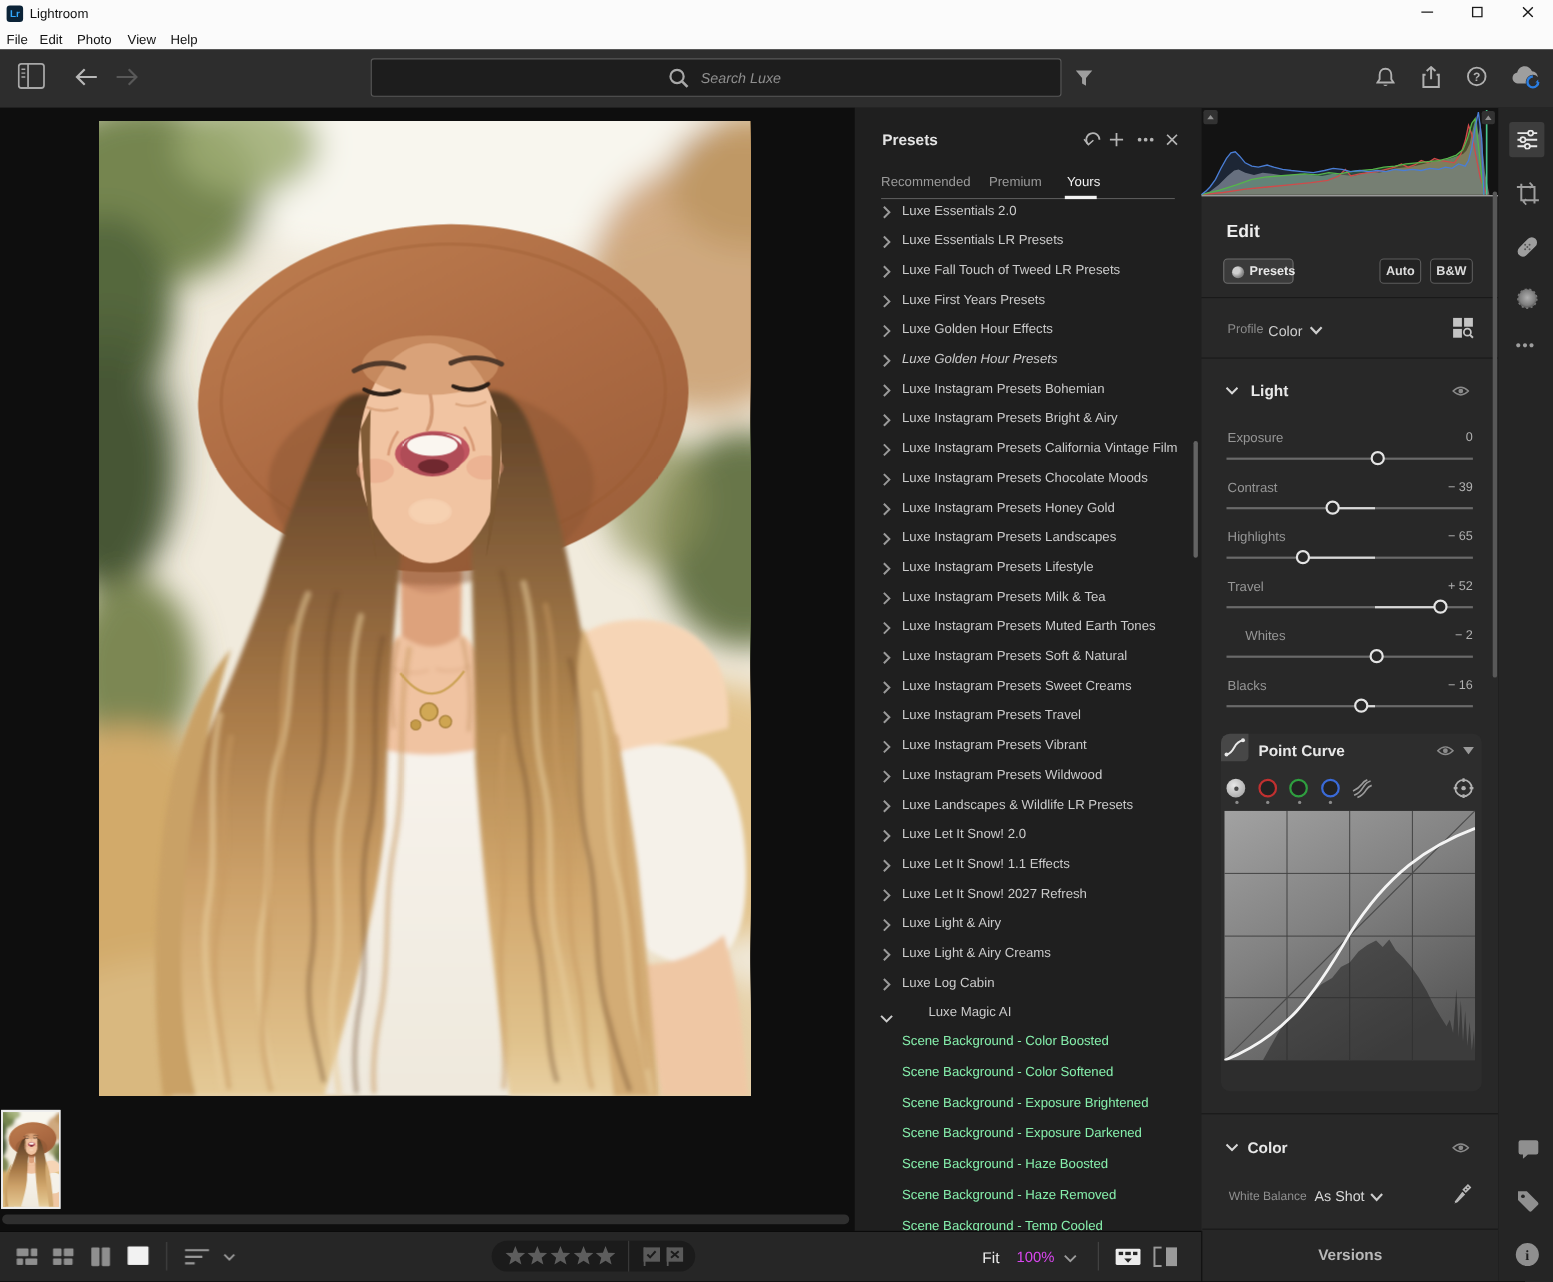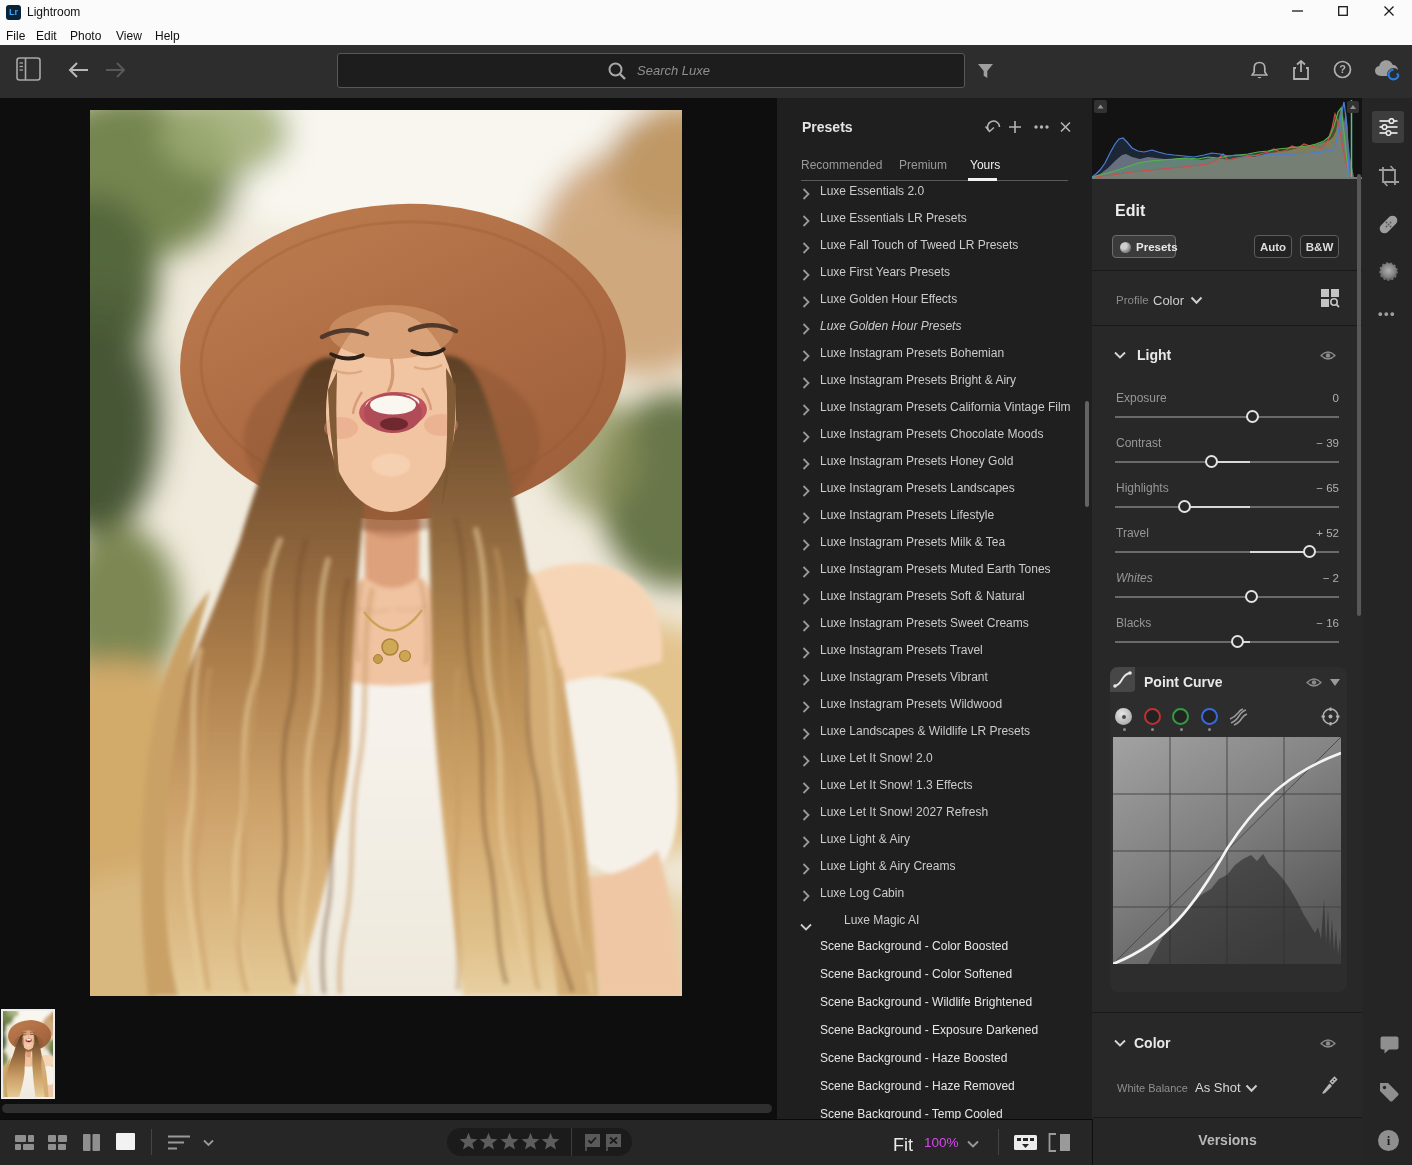--- a/index.html
+++ b/index.html
@@ -493,7 +493,7 @@
       <div class="abs" style="left:23px; top:453px; width:224px; height:1.5px; background:#6a6a6a;"></div>
       <div class="abs" style="left:158px; top:452.5px; width:59px; height:2.5px; background:#d8d8d8;"></div>
       <div class="abs" style="left:210.5px; top:447px; width:13px; height:13px; border:2px solid #e4e4e4; border-radius:50%; background:#282828;"></div>
-      <div class="abs elabel" style="left:24px; top:473px;font-style:italic;">Whites</div>
+      <div class="abs elabel" style="left:40px; top:473px;">Whites</div>
       <div class="abs evalue" style="left:147px; top:474px; width:100px; text-align:right;">− 2</div>
       <div class="abs" style="left:23px; top:498px; width:224px; height:1.5px; background:#6a6a6a;"></div>
       <div class="abs" style="left:152.5px; top:492px; width:13px; height:13px; border:2px solid #e4e4e4; border-radius:50%; background:#282828;"></div>

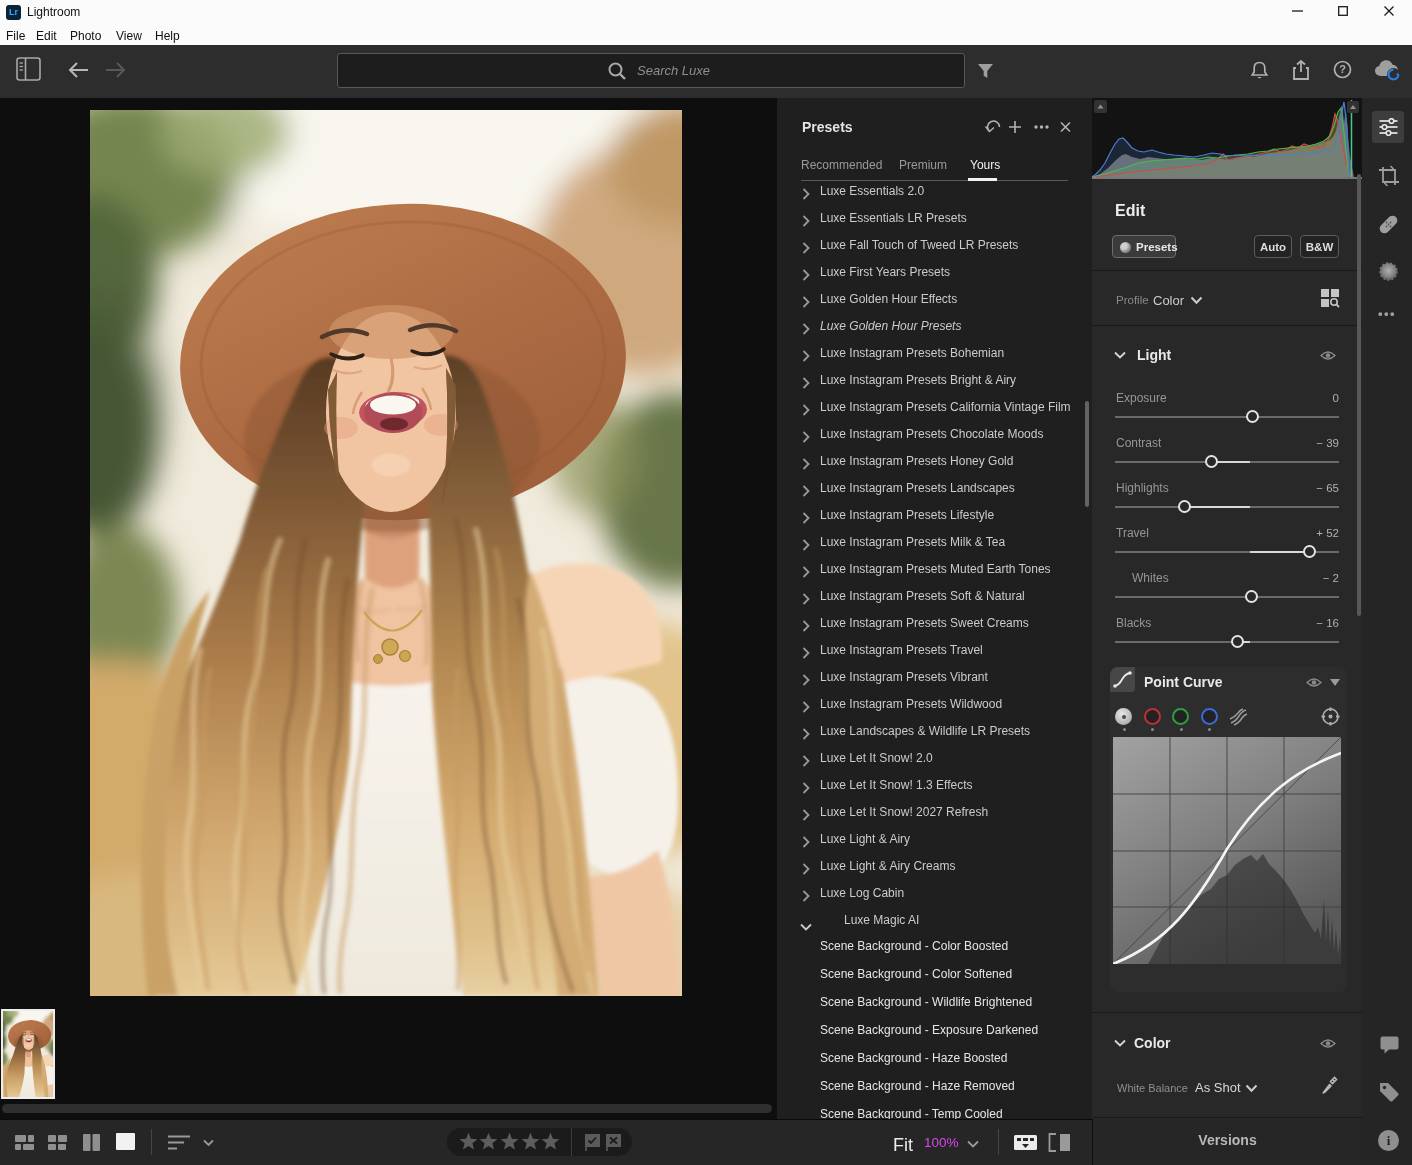--- a/index.html
+++ b/index.html
@@ -384,7 +384,7 @@
       <span class="abs pchev" style="left:25px;top:682px;"><svg width="8" height="12" viewBox="0 0 8 12">
           <path d="M1.5 1 L6.5 6 L1.5 11" stroke="#9a9a9a" stroke-width="1.8" fill="none"></path>
         </svg></span>
-      <span class="prow" style="top:680px;">Luxe Let It Snow! 1.3 Effects</span>
+      <span class="prow" style="top:680px;">Luxe Let It Snow! 1.1 Effects</span>
       <span class="abs pchev" style="left:25px;top:709px;"><svg width="8" height="12" viewBox="0 0 8 12">
           <path d="M1.5 1 L6.5 6 L1.5 11" stroke="#9a9a9a" stroke-width="1.8" fill="none"></path>
         </svg></span>

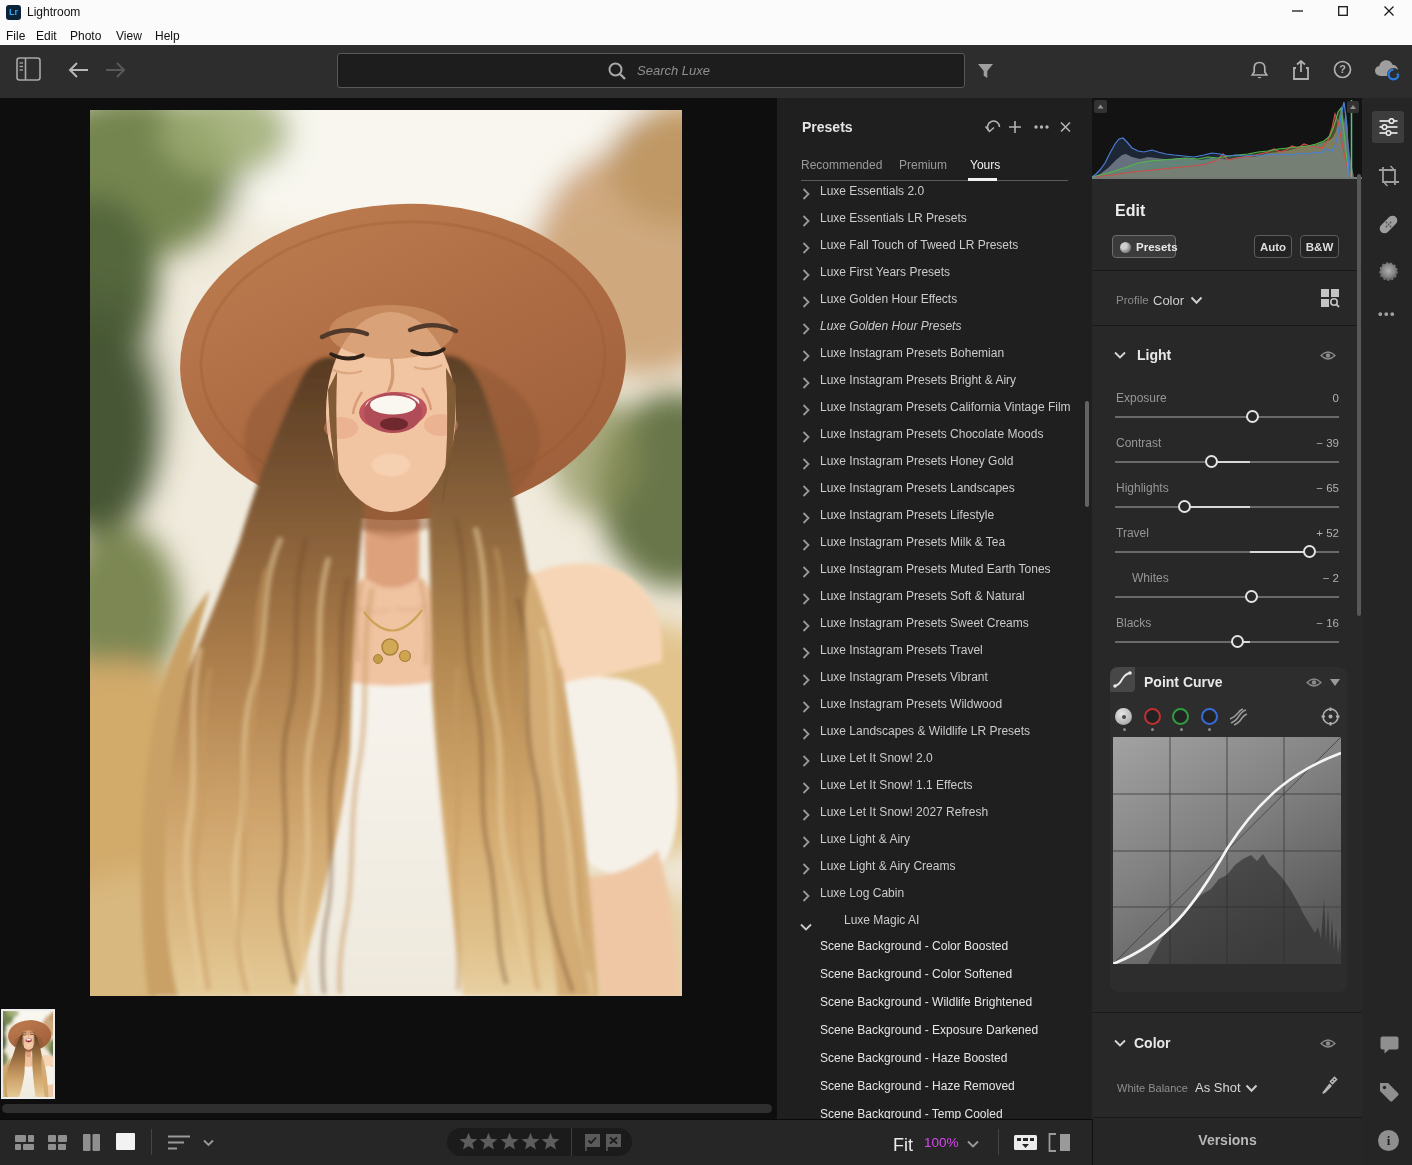--- a/index.html
+++ b/index.html
@@ -29,7 +29,7 @@
   .ptitle { left:25px; top:21px; font-size:14px; font-weight:bold; color:#e4e4e4; }
   .ptab { font-size:12px; color:#9a9a9a; top:60px; }
   .prow { position:absolute; left:43px; font-size:12px; color:#cbcbcb; white-space:nowrap; }
-  .prowsub { position:absolute; left:43px; font-size:12px; color:#e5e5e5; white-space:nowrap; }
+  .prowsub { position:absolute; left:43px; font-size:12px; color:#86efac; white-space:nowrap; }
   .pchev { position:absolute; left:24px; color:#9a9a9a; }
   .elabel { font-size:12px; color:#969696; }
   .evalue { font-size:11.5px; color:#b0b0b0; }

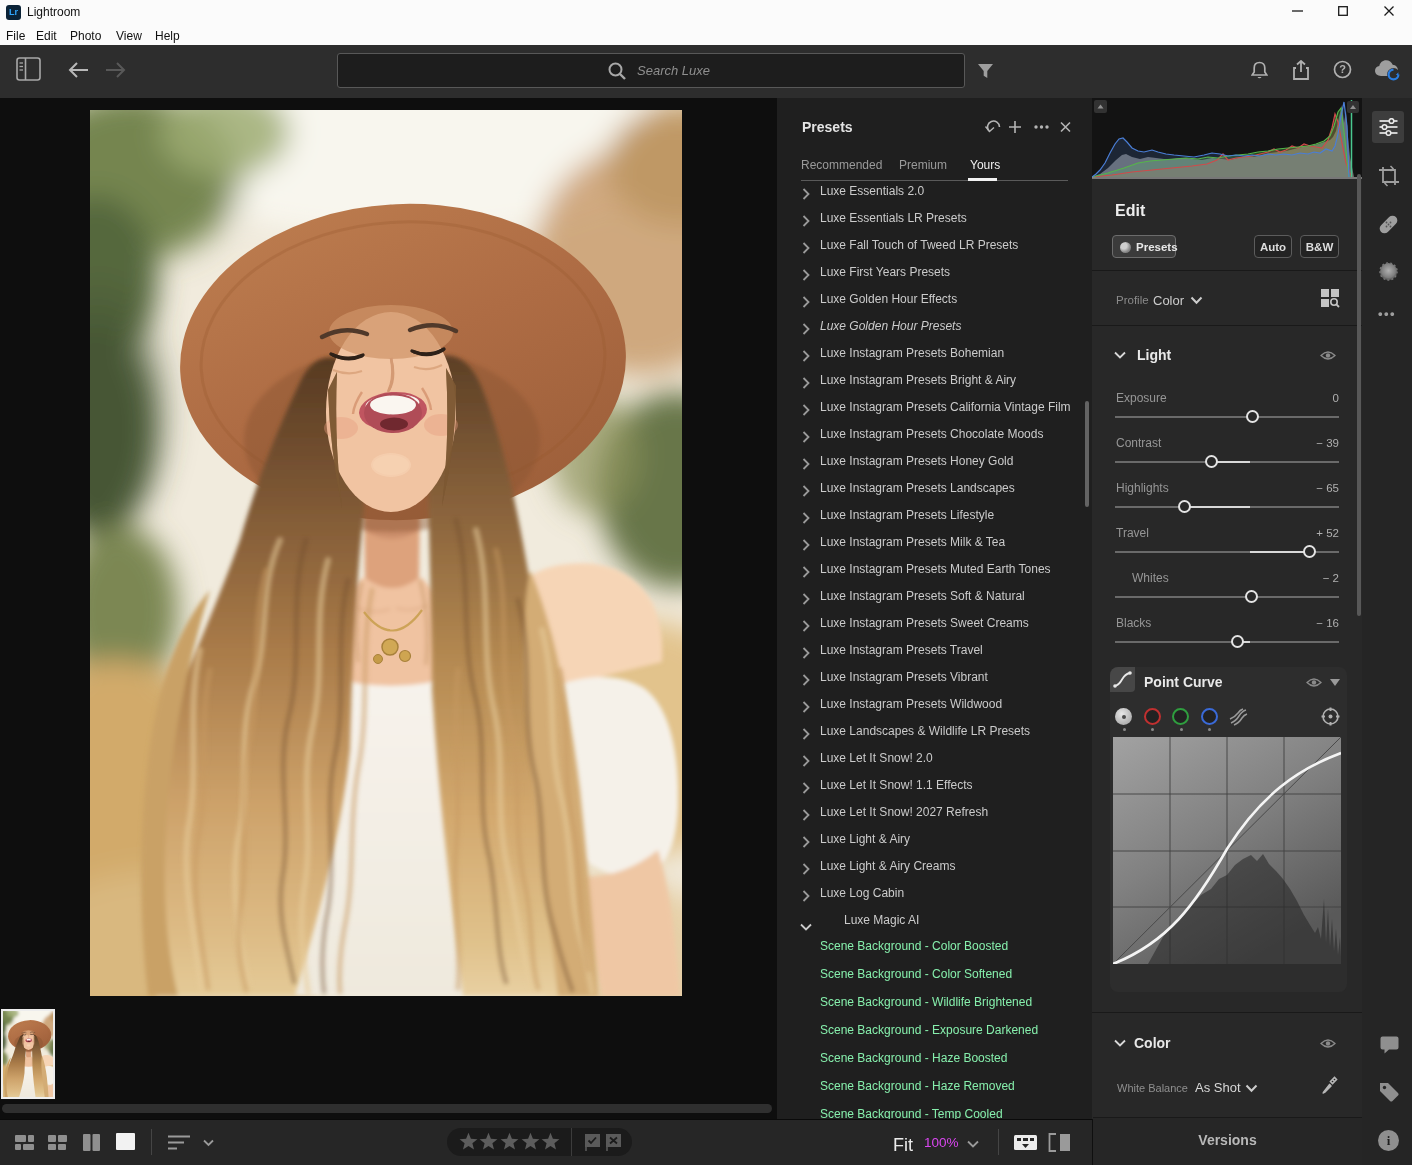--- a/index.html
+++ b/index.html
@@ -407,7 +407,7 @@
       <span class="prow" style="top:815px;margin-left:24px;">Luxe Magic AI</span>
       <span class="prowsub" style="top:841px;">Scene Background - Color Boosted</span>
       <span class="prowsub" style="top:869px;">Scene Background - Color Softened</span>
-      <span class="prowsub" style="top:897px;">Scene Background - Wildlife Brightened</span>
+      <span class="prowsub" style="top:897px;">Scene Background - Exposure Brightened</span>
       <span class="prowsub" style="top:925px;">Scene Background - Exposure Darkened</span>
       <span class="prowsub" style="top:953px;">Scene Background - Haze Boosted</span>
       <span class="prowsub" style="top:981px;">Scene Background - Haze Removed</span>

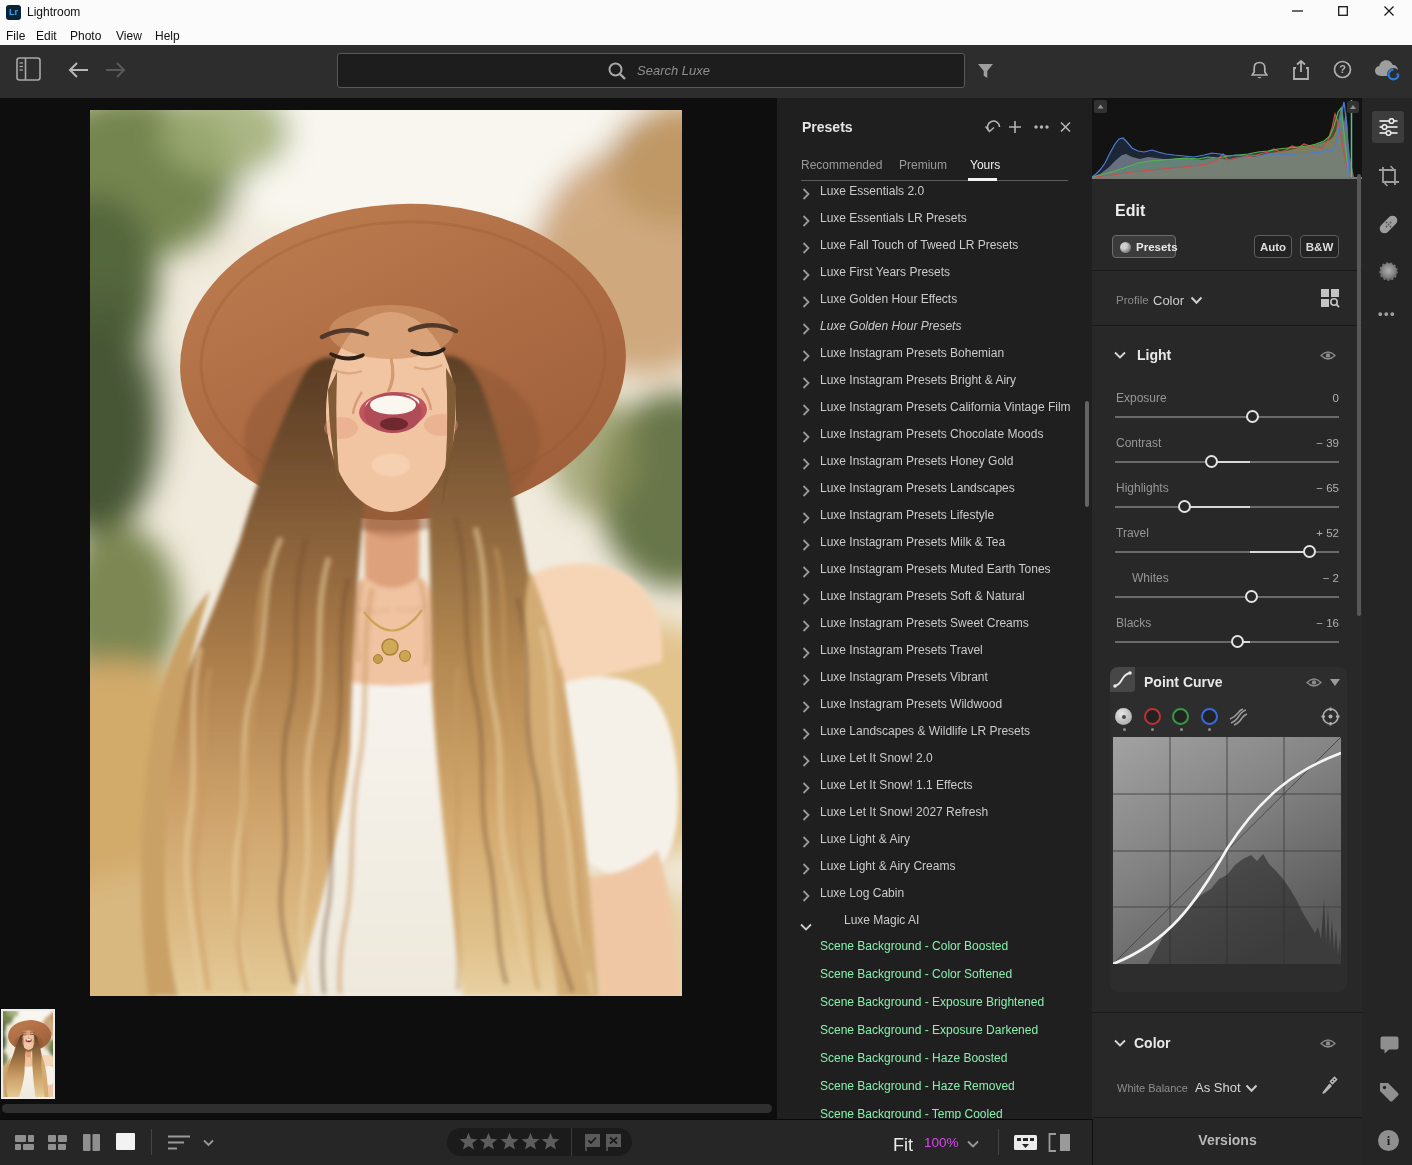--- a/index.html
+++ b/index.html
@@ -710,7 +710,7 @@
       <path d="M5 4.5 L12 10.5 M12 4.5 L5 10.5" stroke="#1b1b1b" stroke-width="1.8" fill="none"></path>
       <line x1="2" y1="1" x2="2" y2="18" stroke="#5a5a5a" stroke-width="1.6"></line>
     </svg>
-  <div class="abs" style="left:893px; top:15px; font-size:18px; color:#ececec;">Fit</div>
+  <div class="abs" style="left:893px; top:15px; font-size:14px; color:#ececec;">Fit</div>
   <div class="abs" style="left:924px; top:15px; font-size:13.5px; color:#d946ef;">100%</div>
   <svg class="abs" style="left:967px; top:20px;" width="12" height="8" viewBox="0 0 12 8">
       <path d="M1 1.5 L6 6.5 L11 1.5" stroke="#9a9a9a" stroke-width="1.8" fill="none"></path>

